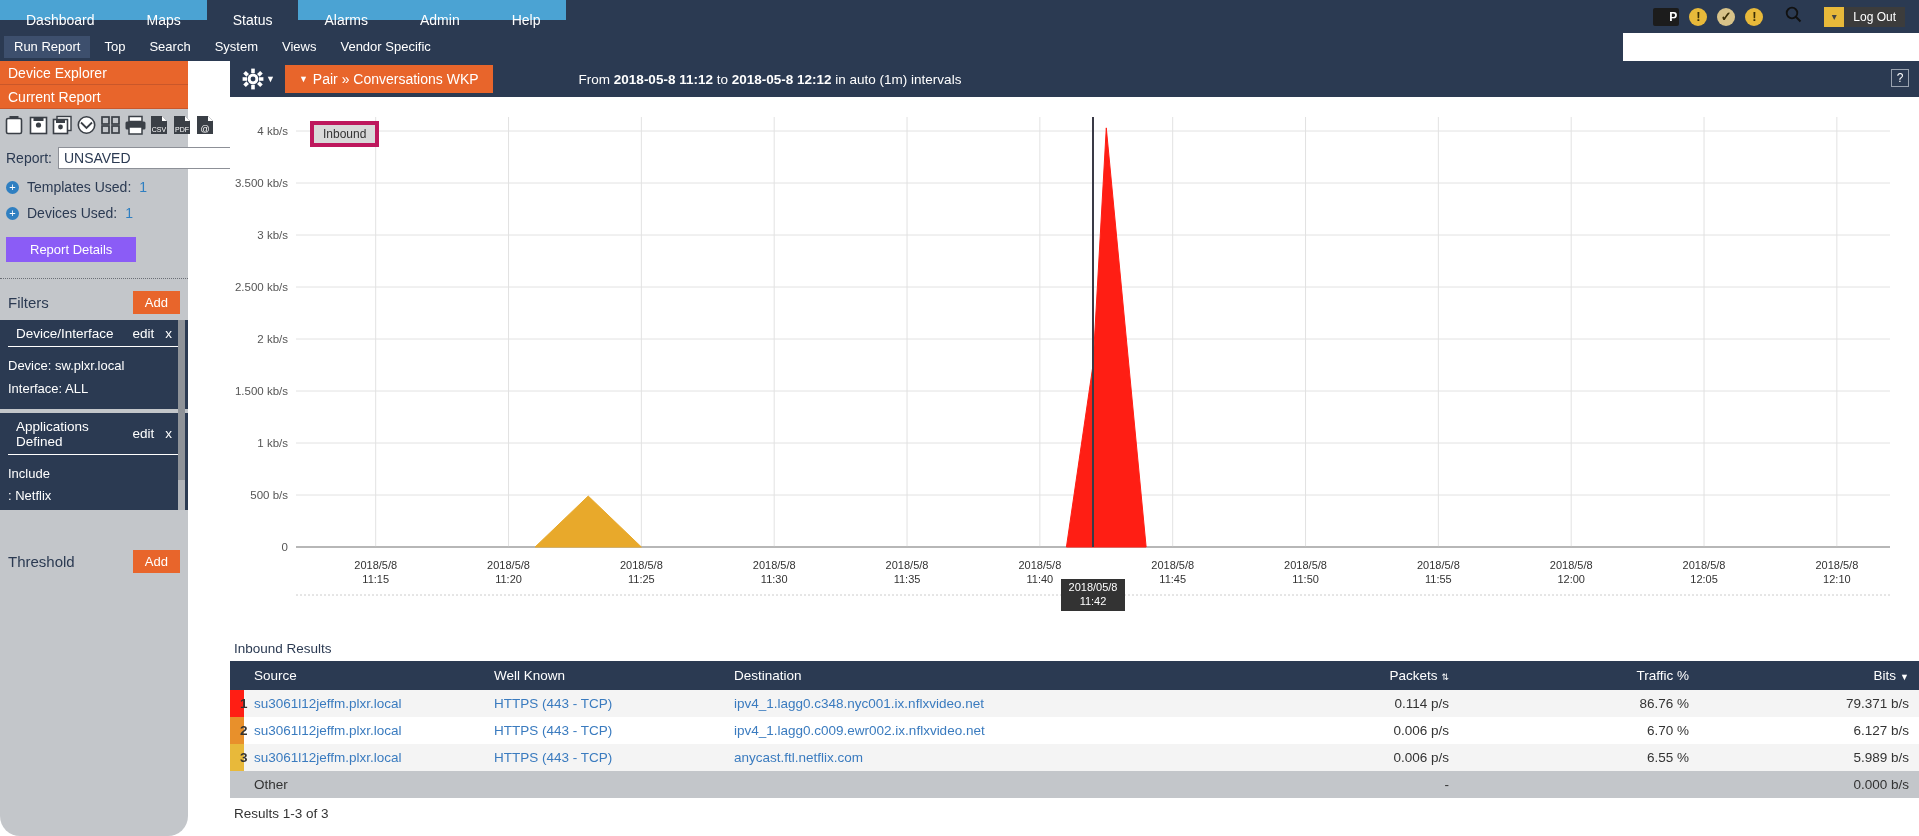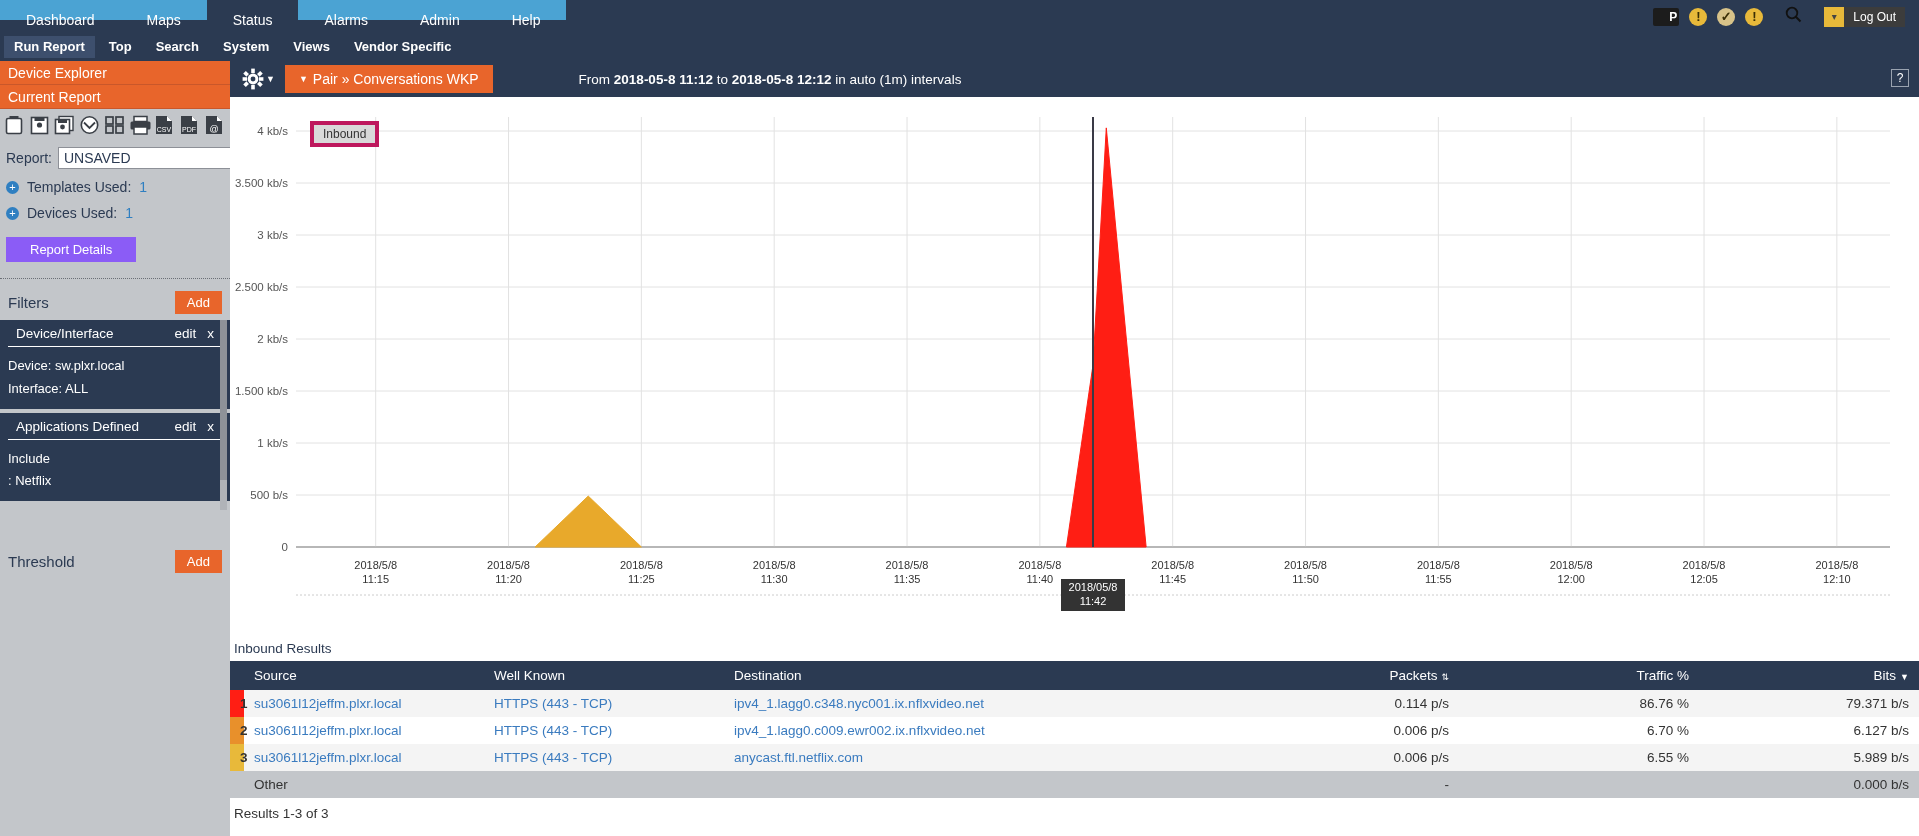--- a/index.html
+++ b/index.html
@@ -59,8 +59,8 @@
 
   
   .subnav {
-    position:absolute; left:0; top:33px; width:1919px; height:28px;
-    background:#2b3a52; display:flex; align-items:center;font-weight:bold;
+    position:absolute; left:0; top:33px; width:1623px; height:28px;
+    background:#2b3a52; display:flex; align-items:center;
   }
   .subnav-item {
     color:#ffffff; font-size:13px; height:22px; line-height:22px;

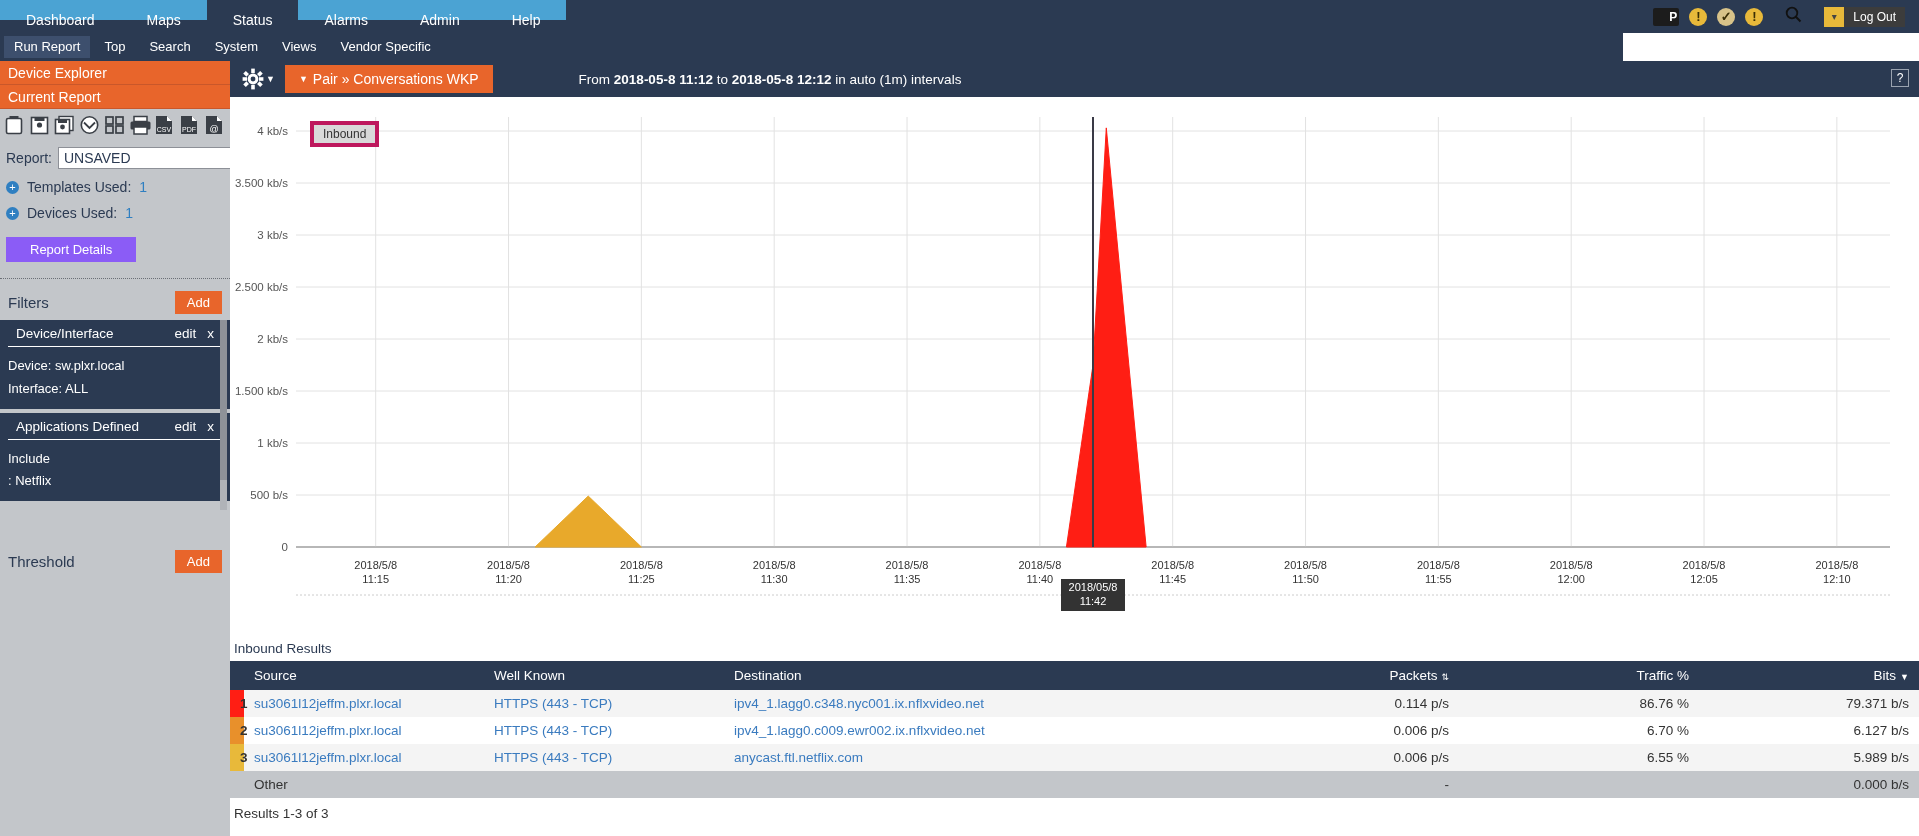--- a/index.html
+++ b/index.html
@@ -70,8 +70,9 @@
 
   
   .sidebar {
-    position:absolute; left:0; top:61px; width:230px; height:775px;
+    position:absolute; left:0; top:61px; width:188px; height:775px;
     background:#c3c6ca;
+    border-radius:20px;
   }
   .side-bar-orange {
     background:#e8652b; color:#ffffff; font-size:14px;

